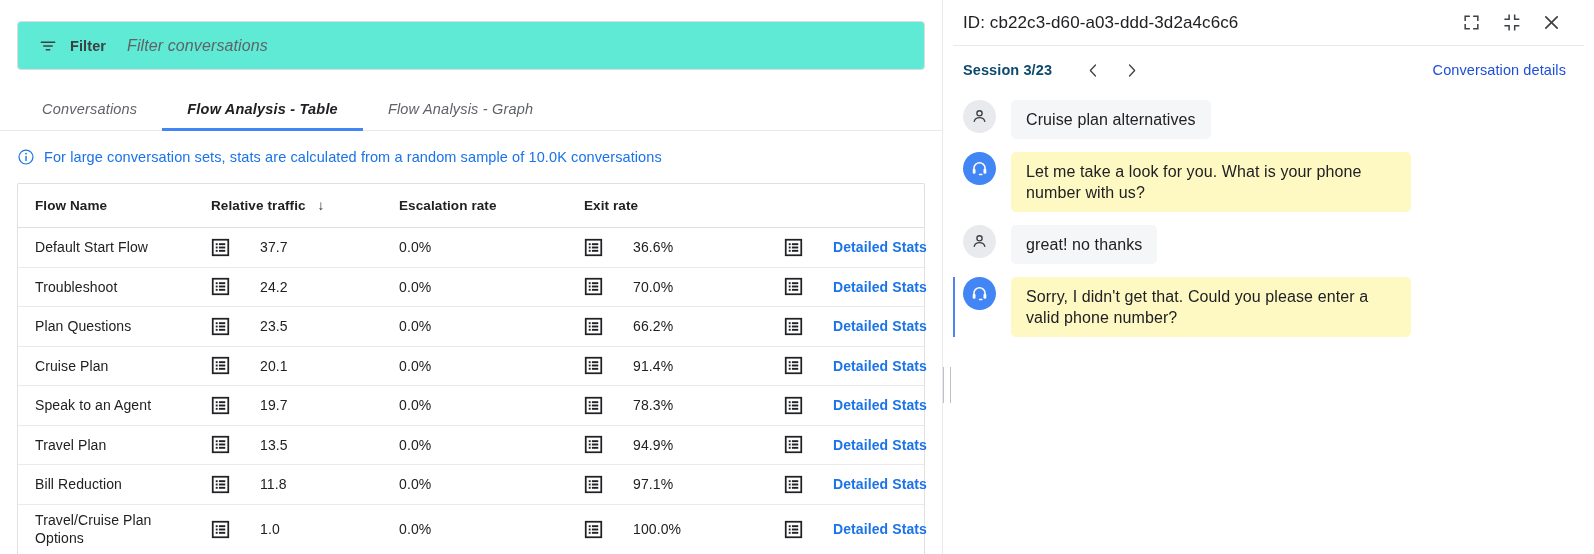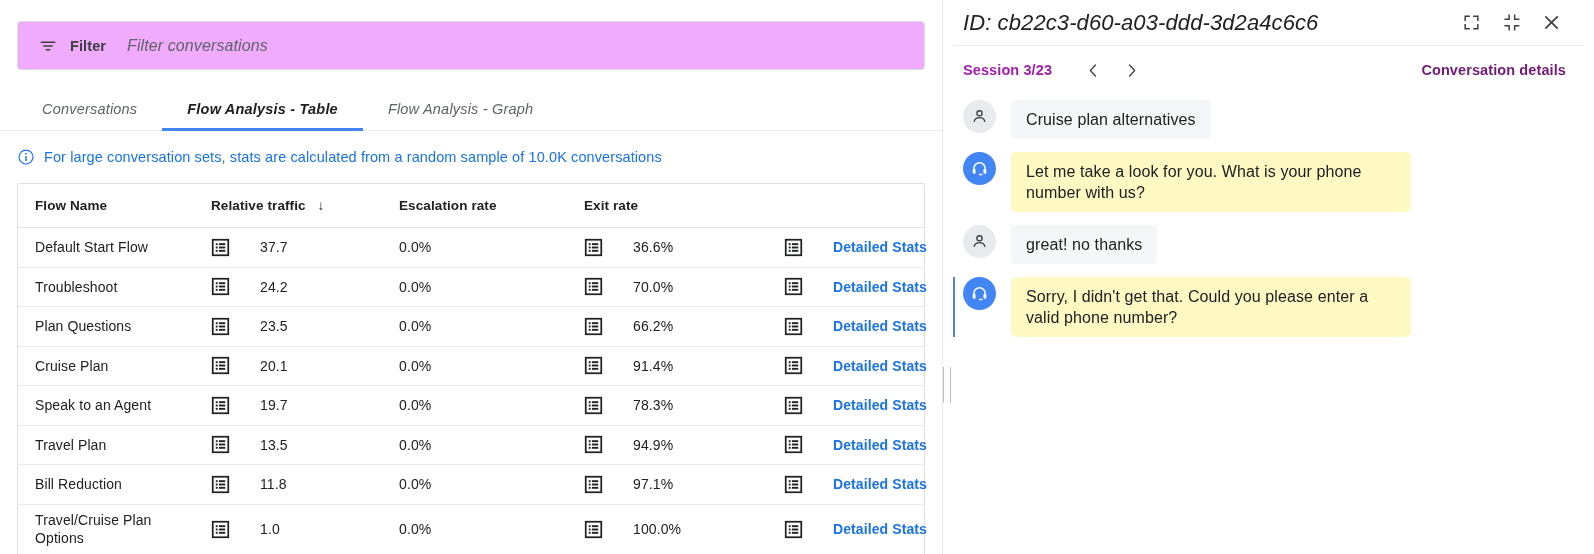--- a/index.html
+++ b/index.html
@@ -185,13 +185,12 @@
     border-bottom: 1px solid #e8eaed;
   }
   .rp-id {
-    font-size: 22px;
+    font-size: 17px;
     color: #202124;
     letter-spacing: .1px;
     flex: 1 1 auto;
     white-space: nowrap;
     overflow: hidden;
-    font-style: italic;
   }
   .hdr-btn {
     width: 30px; height: 30px;

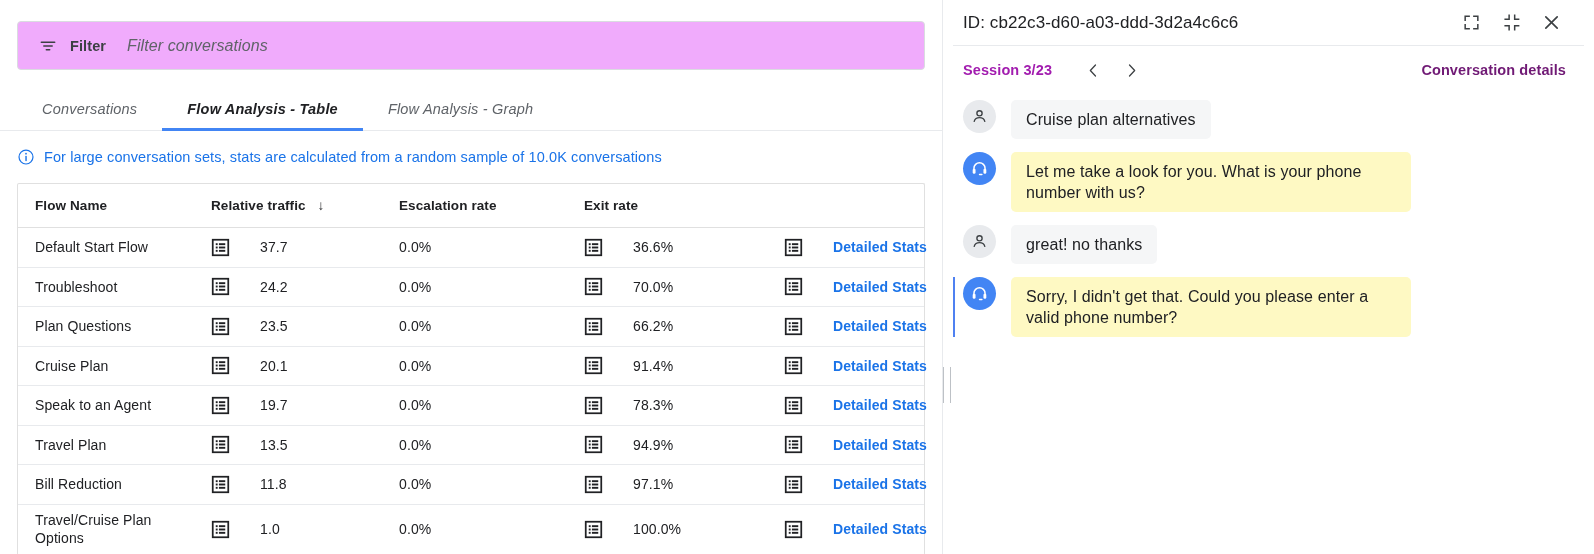--- a/index.html
+++ b/index.html
@@ -37,7 +37,7 @@
     display: flex;
     align-items: center;
     padding: 0 20px;
-    background: #f0abfc;
+    background: #5eead4;
   }
   .filter-icon { width: 20px; height: 20px; flex: 0 0 20px; margin-right: 12px; }
   .filter-label {

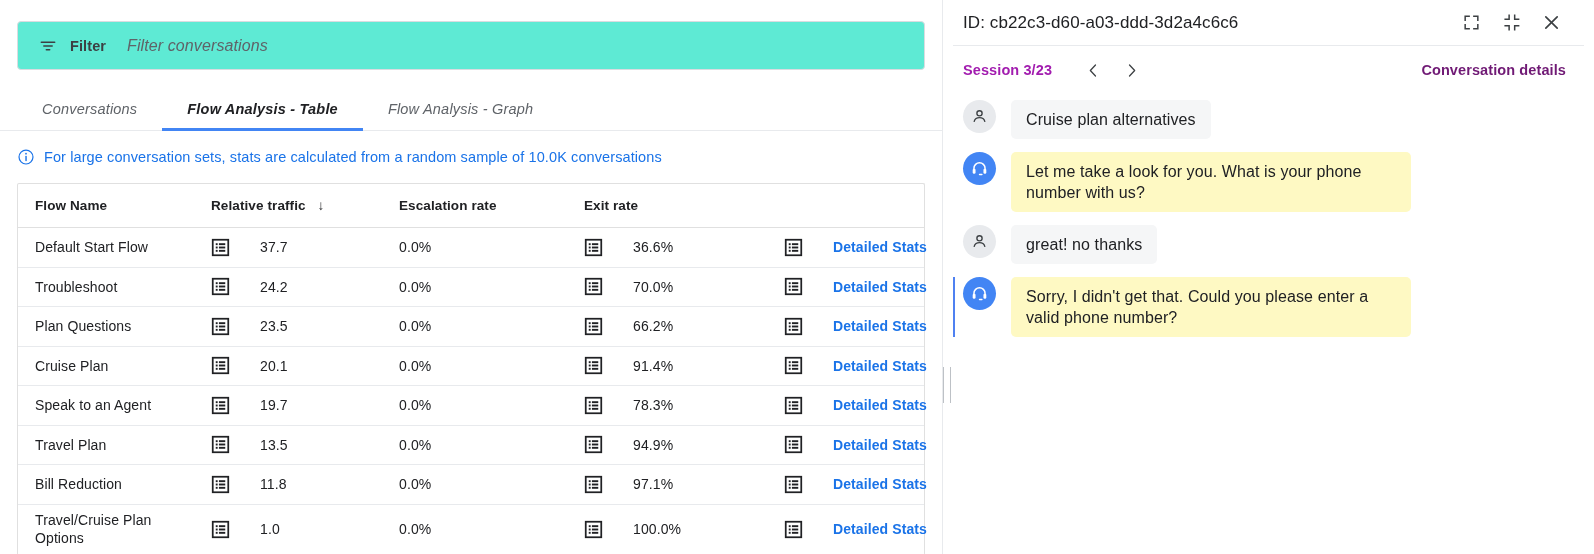--- a/index.html
+++ b/index.html
@@ -208,7 +208,7 @@
   .session-label {
     font-size: 14.5px;
     font-weight: 700;
-    color: #a21caf;
+    color: #0c4a6e;
     letter-spacing: .1px;
     margin-right: 26px;
     white-space: nowrap;

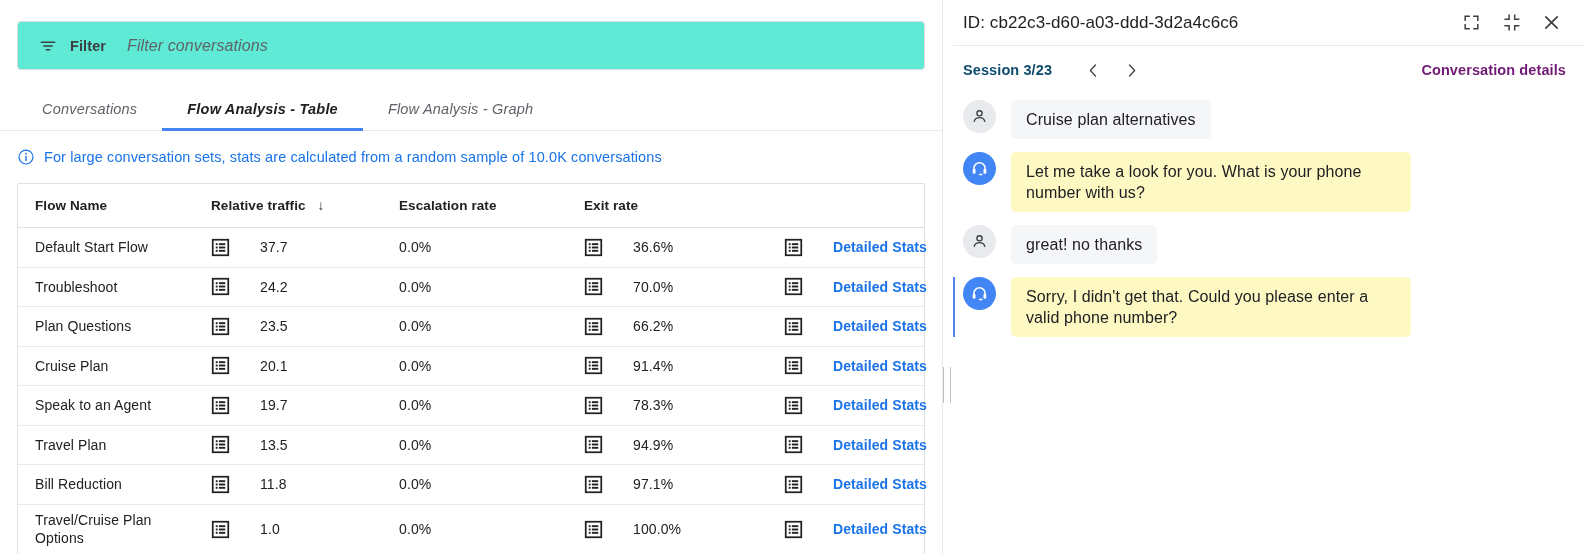--- a/index.html
+++ b/index.html
@@ -221,9 +221,9 @@
   }
   .spacer { flex: 1 1 auto; }
   .conv-details {
-    color: #701a75;
+    color: #1d4ed8;
     font-size: 14.5px;
-    font-weight: 700;
+    font-weight: 400;
     letter-spacing: .1px;
     cursor: pointer;
     white-space: nowrap;

